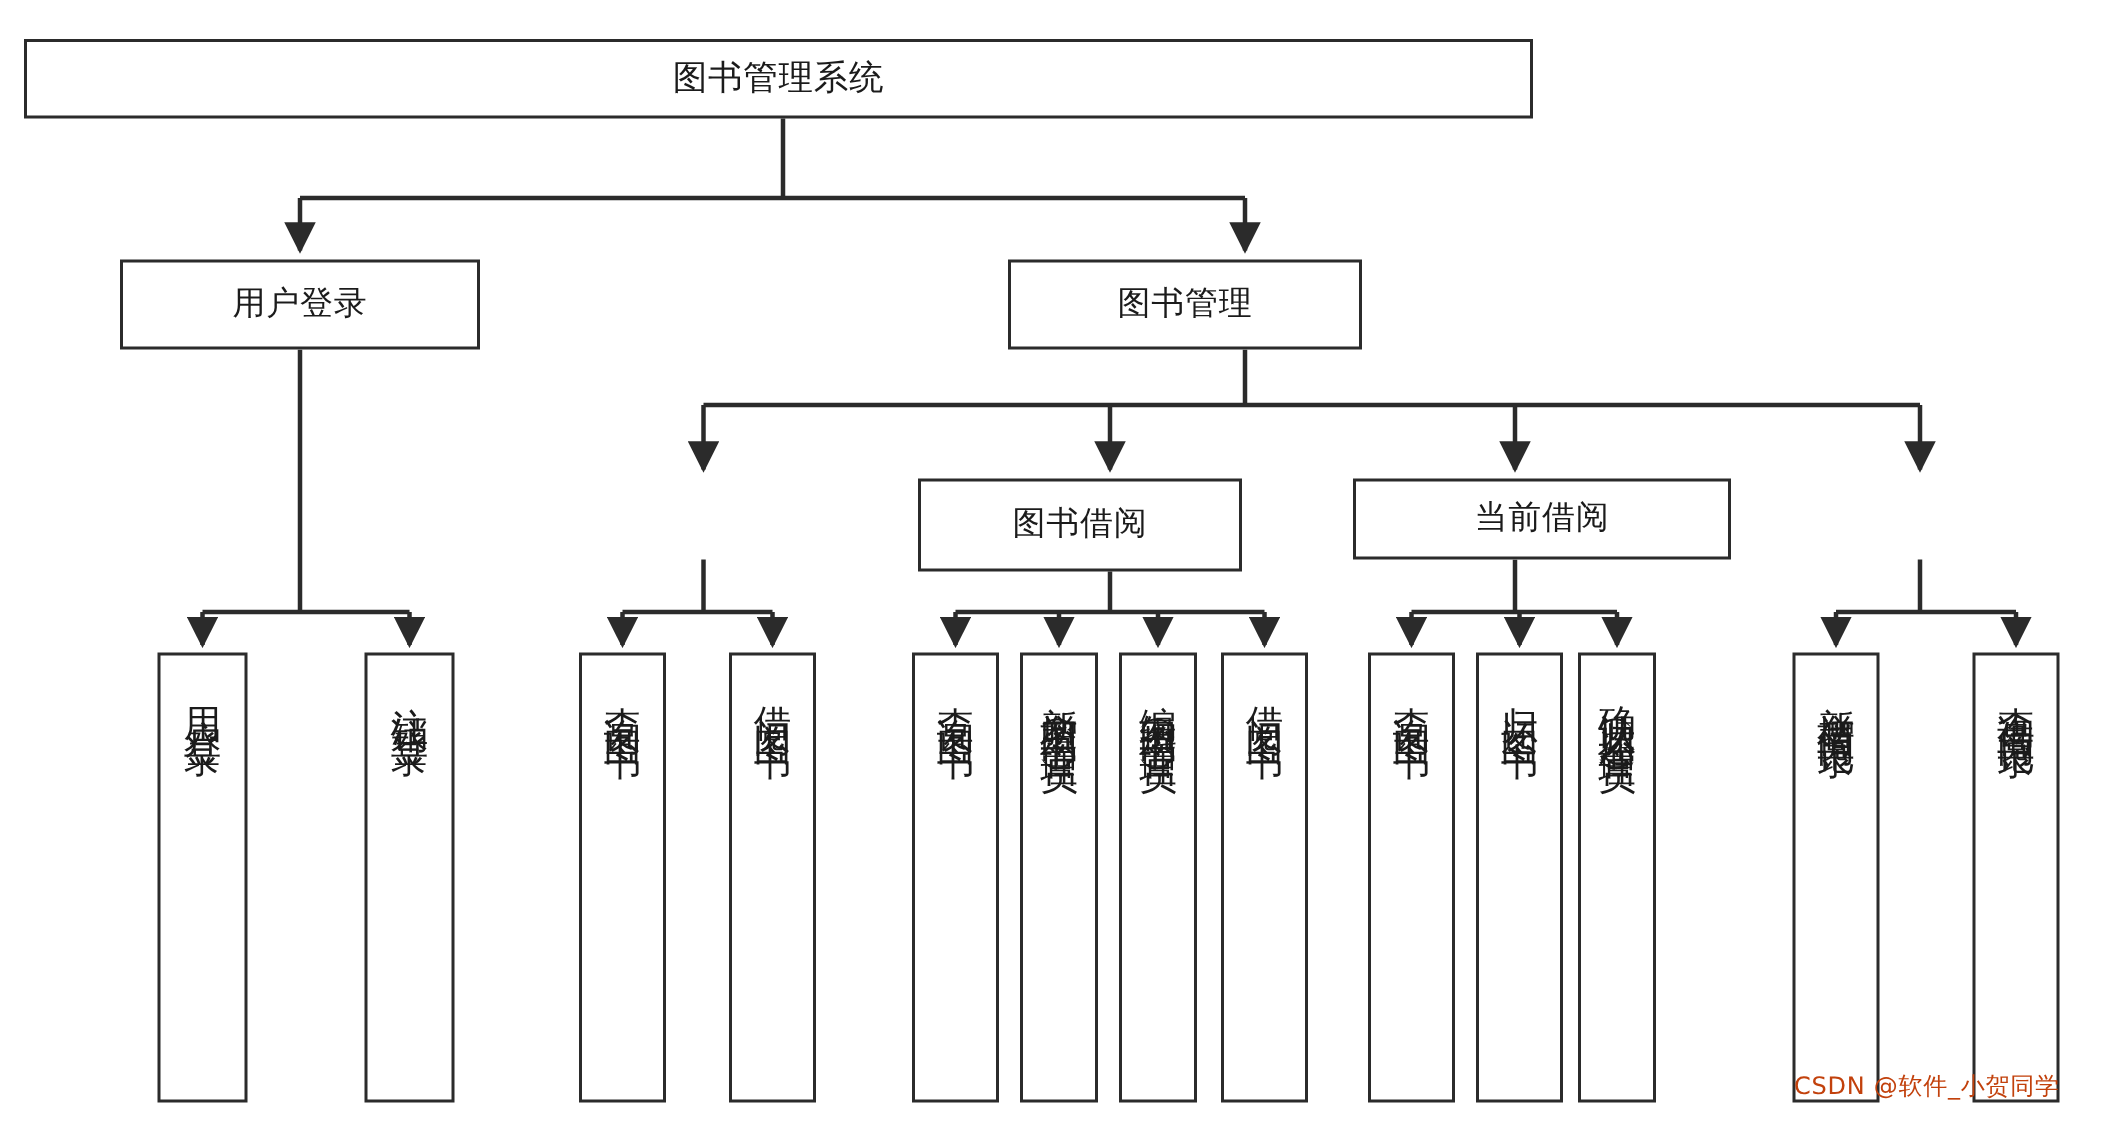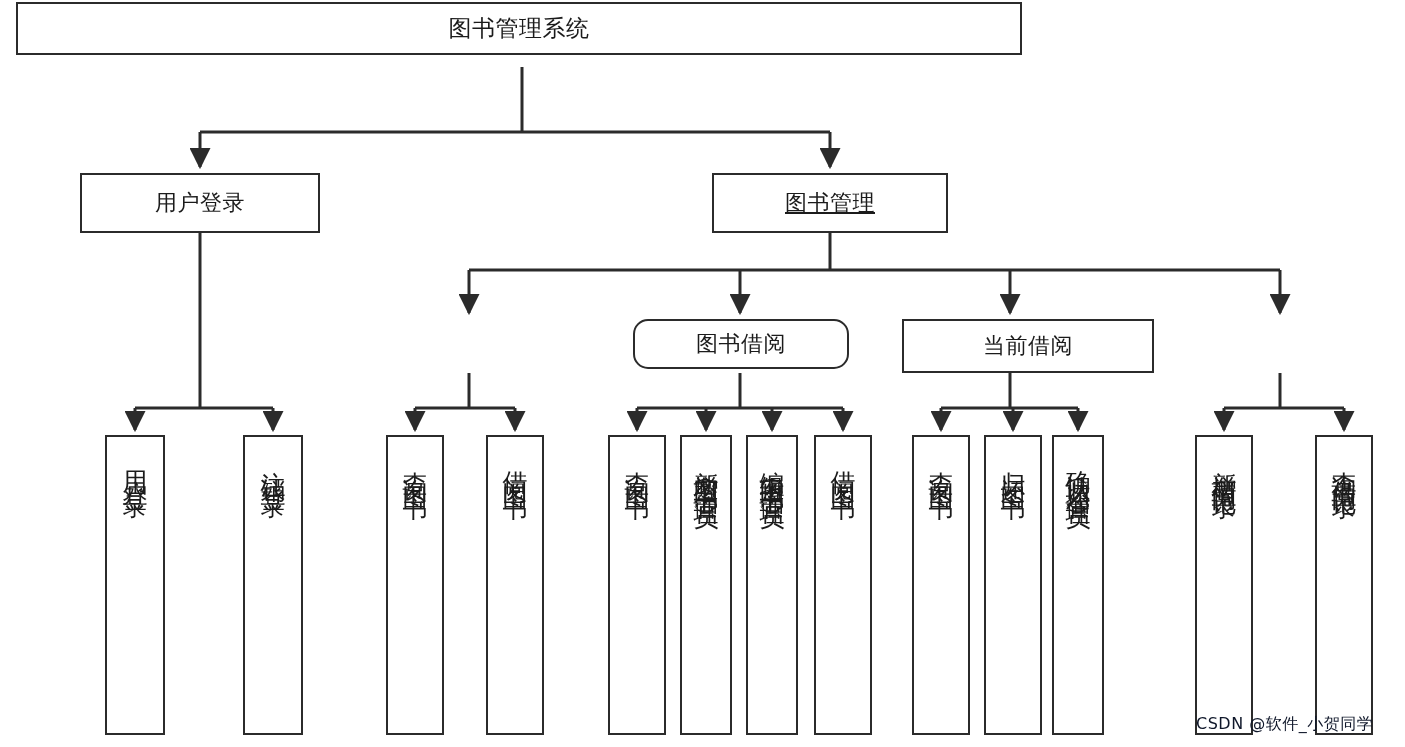--- a/index.html
+++ b/index.html
@@ -111,7 +111,7 @@
     </g>
   </svg>
 
-  <div class="node root h" id="n-root" style="left:16px;top:2px;width:1006px;height:53px;">
+  <div class="node root h" id="n-root" style="left:16px;top:26px;width:1006px;height:53px;">
     <span class="lbl">图书管理系统</span>
   </div>
 

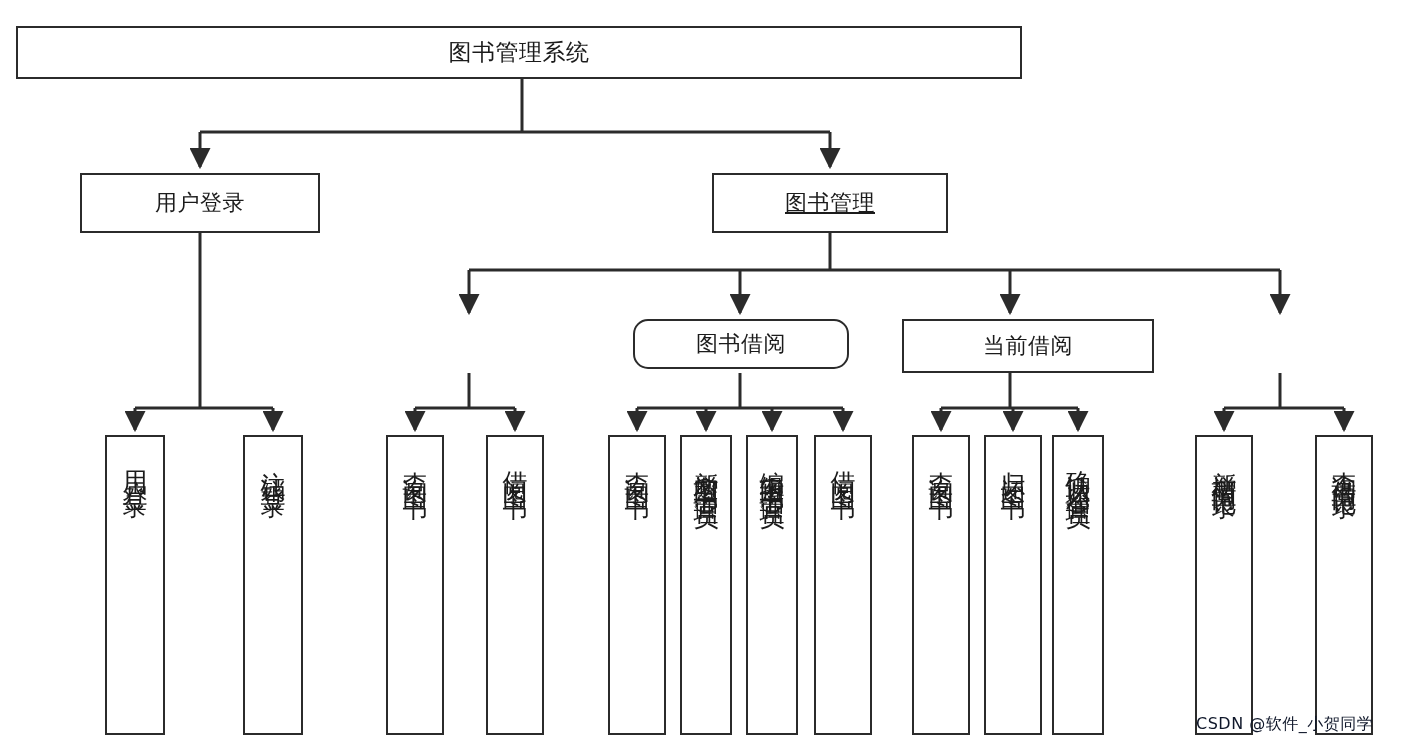--- a/index.html
+++ b/index.html
@@ -118,7 +118,7 @@
   <div class="node h" style="left:80px;top:173px;width:240px;height:60px;">
     <span class="lbl">用户登录</span>
   </div>
-  <div class="node h" style="left:712px;top:173px;width:236px;height:60px;text-decoration:underline;">
+  <div class="node h" style="left:672px;top:173px;width:236px;height:60px;">
     <span class="lbl">图书管理</span>
   </div>
 

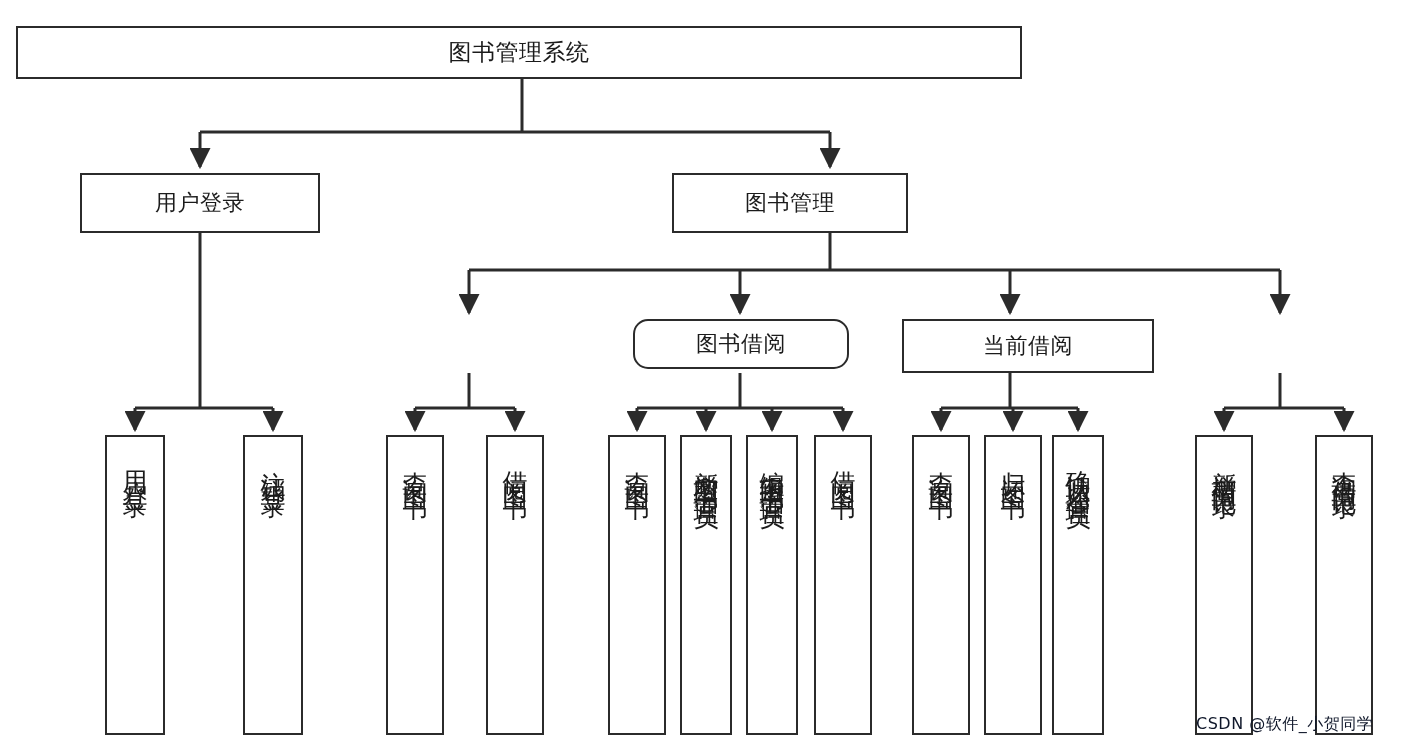--- a/index.html
+++ b/index.html
@@ -122,7 +122,7 @@
     <span class="lbl">图书管理</span>
   </div>
 
-  <div class="node h" style="left:633px;top:319px;width:216px;height:50px;border-radius:15px;">
+  <div class="node h" style="left:612px;top:319px;width:216px;height:62px;">
     <span class="lbl">图书借阅</span>
   </div>
   <div class="node h" style="left:902px;top:319px;width:252px;height:54px;">

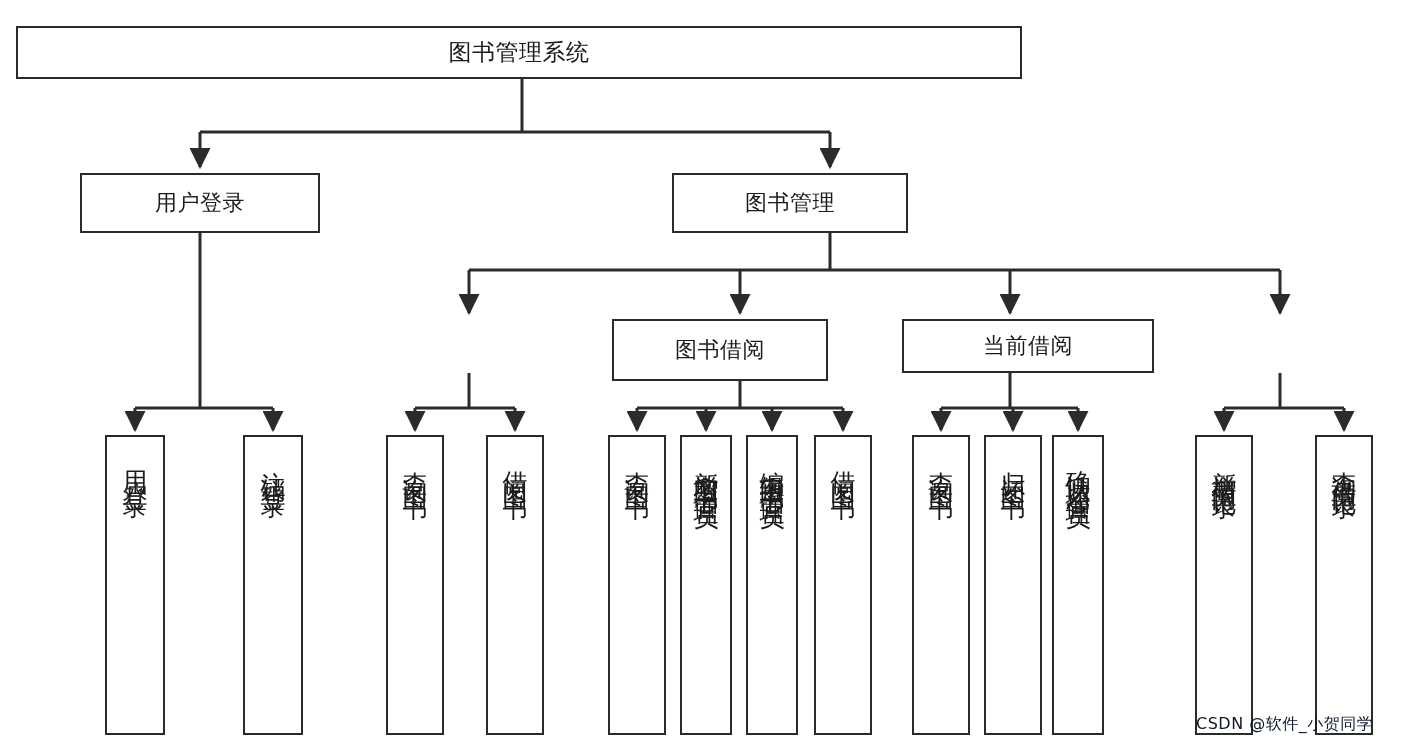--- a/index.html
+++ b/index.html
@@ -50,7 +50,7 @@
     position:absolute;
     left:1196px;top:714px;
     font-size:16px;
-    color:#0f172a;
+    color:#c2410c;
     white-space:nowrap;
     letter-spacing:0.5px;
     font-family:"DejaVu Sans","Liberation Sans",sans-serif;

